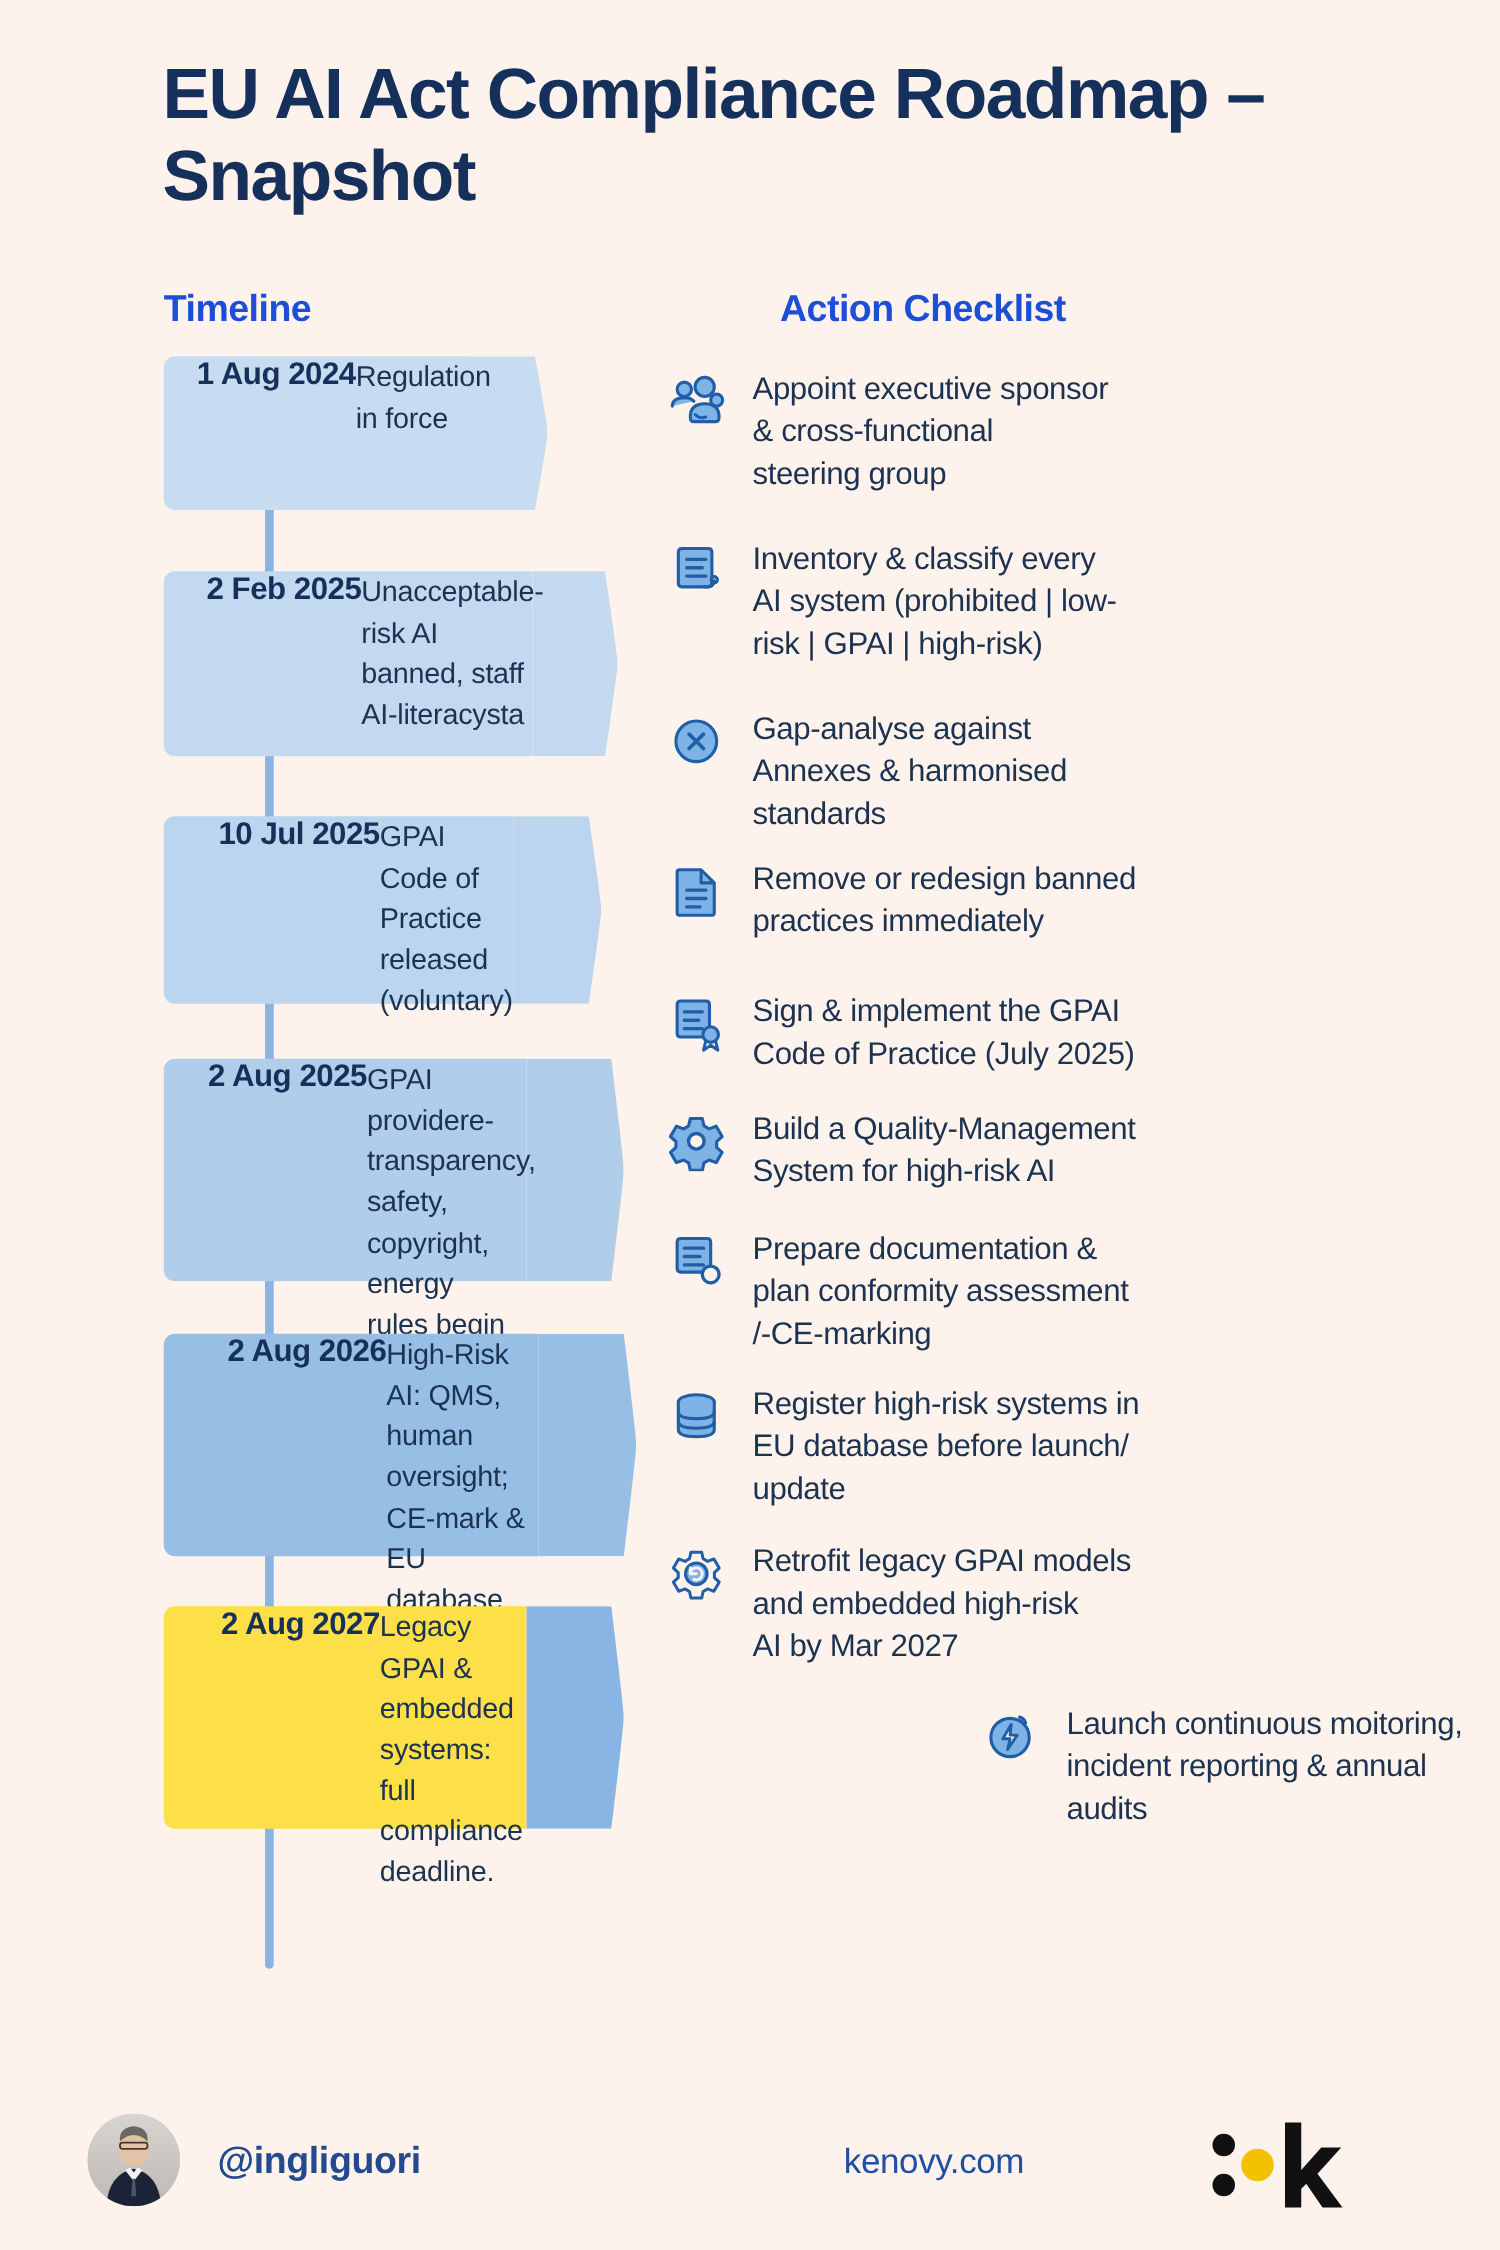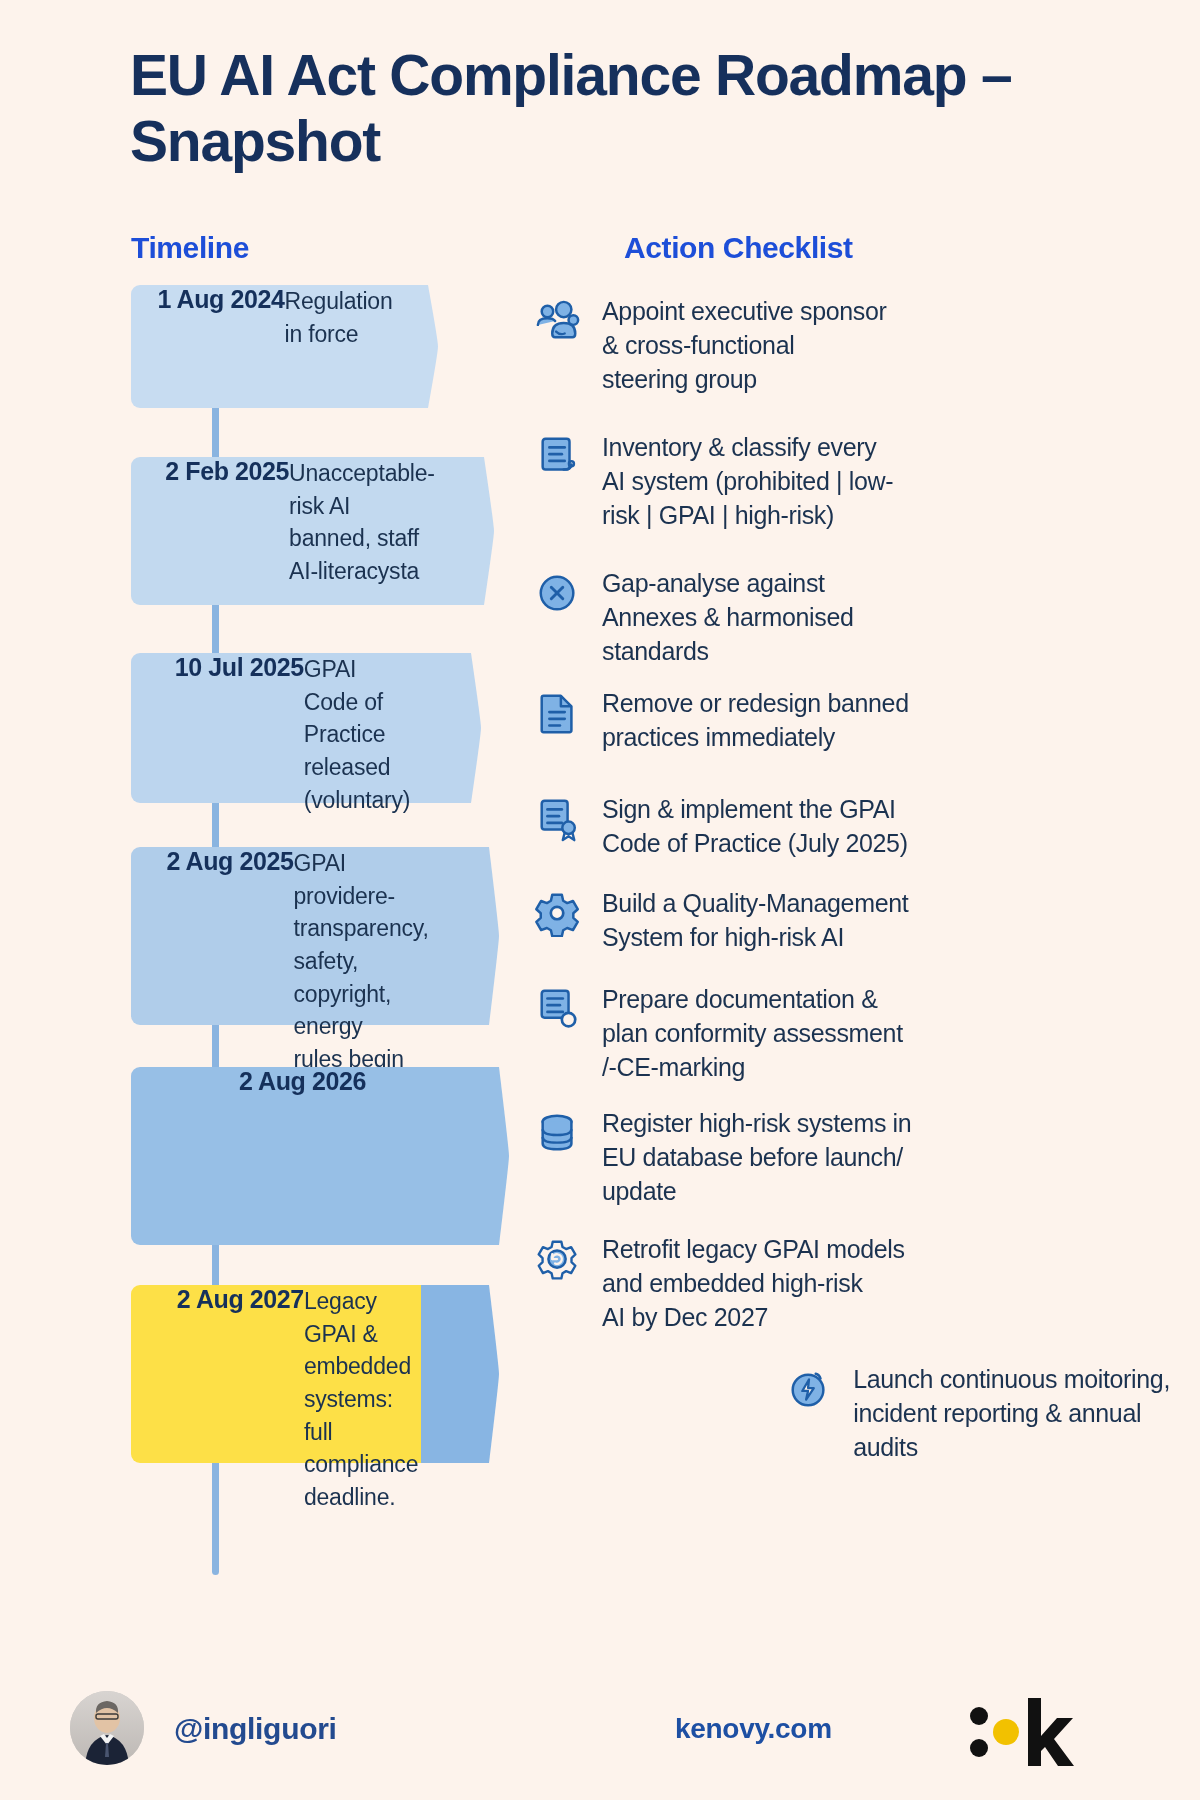--- a/index.html
+++ b/index.html
@@ -204,6 +204,9 @@
       </div>
       <div class="tl-card" style="top: 782px; height: 178px; width: 300px; background: rgb(151, 191, 230);">
         <div class="tl-date">2 Aug 2026</div>
+        <div class="tl-desc">High-Risk AI: QMS, human
+oversight; CE-mark &amp;
+EU database</div>
       </div>
       <div class="tl-arrow" style="left: 431px; top: 782px; height: 178px; width: 78px;">
         <svg width="78" height="178" viewBox="0 0 78 178" preserveAspectRatio="none">

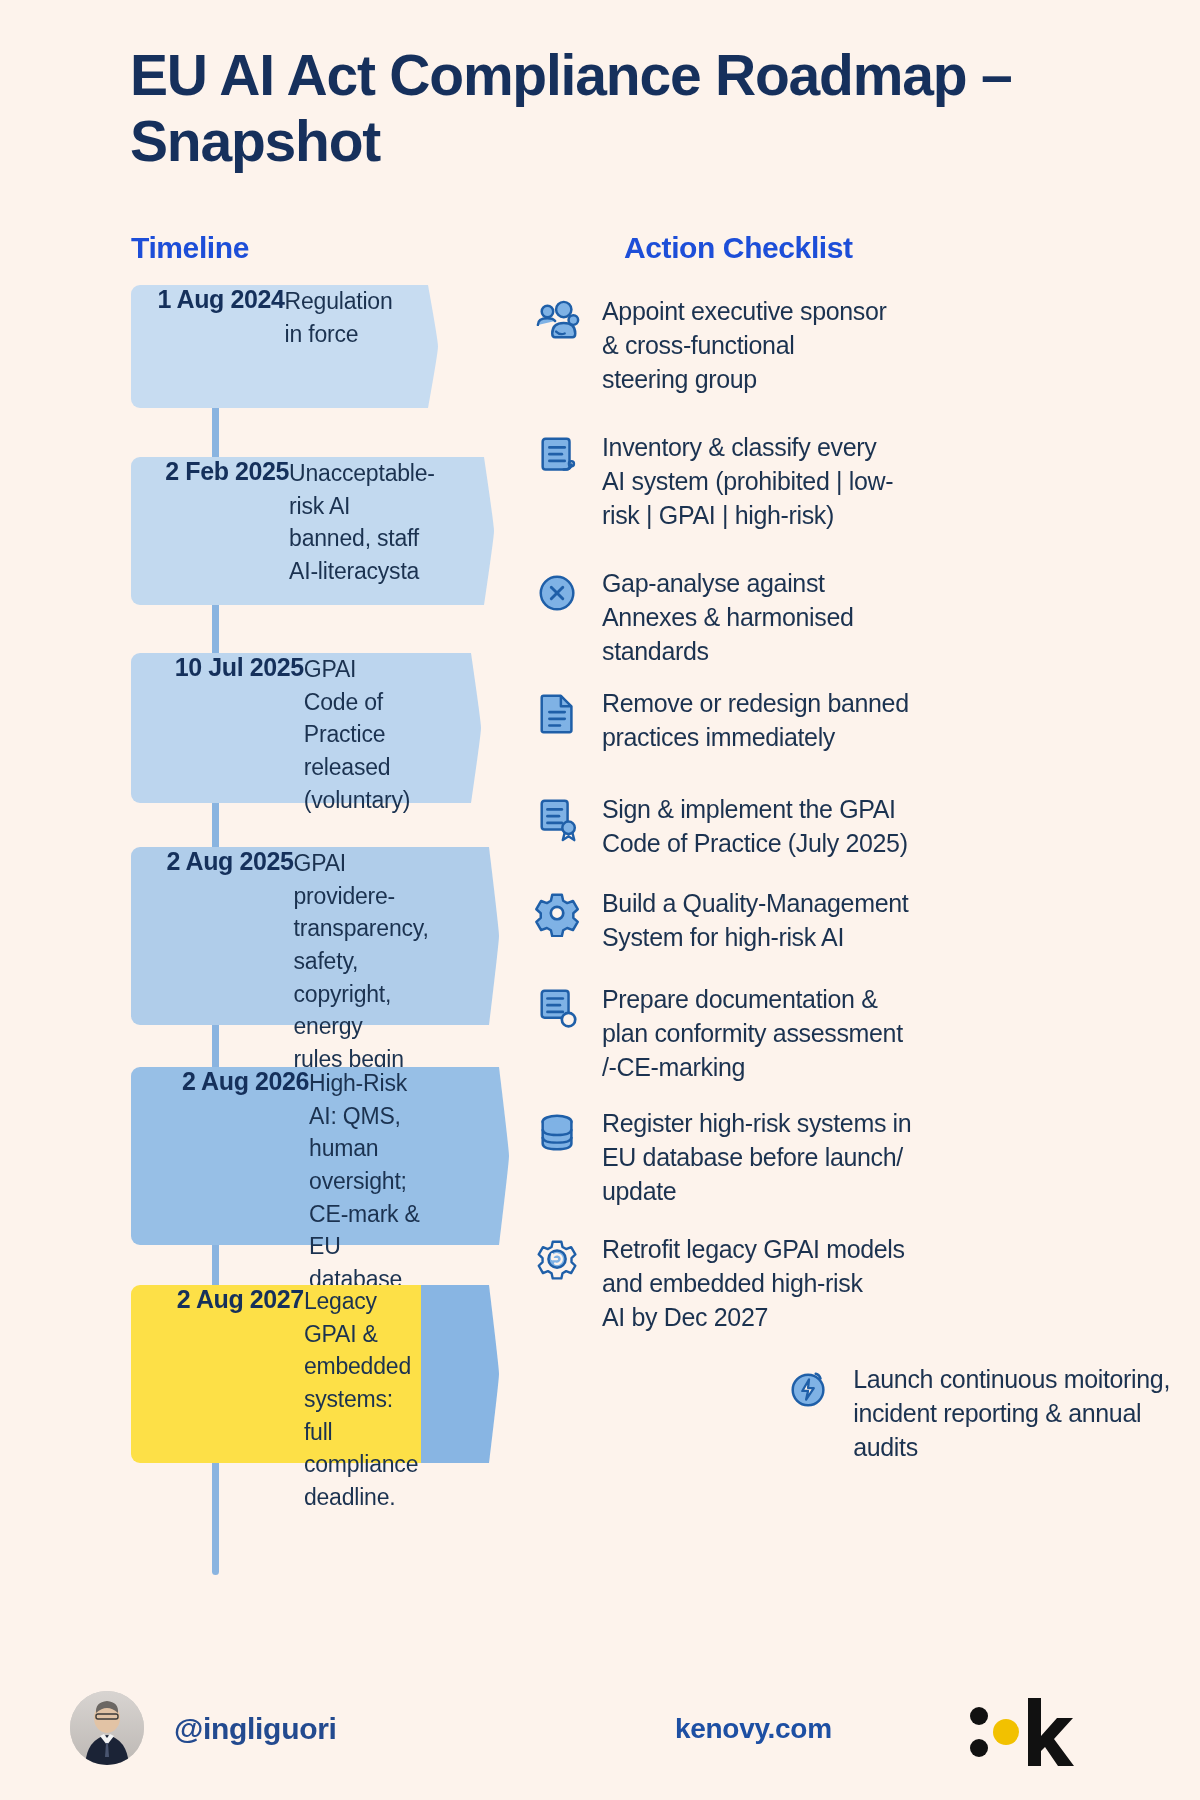--- a/index.html
+++ b/index.html
@@ -346,7 +346,7 @@
         </div>
         <div class="ck-text">Retrofit legacy GPAI models
 and embedded high-risk
-AI by Dec 2027</div>
+AI by Mar 2027</div>
       </div>
       <div class="ck-item" style="top: 1068px; justify-content: flex-end;">
         <div class="ck-icon">

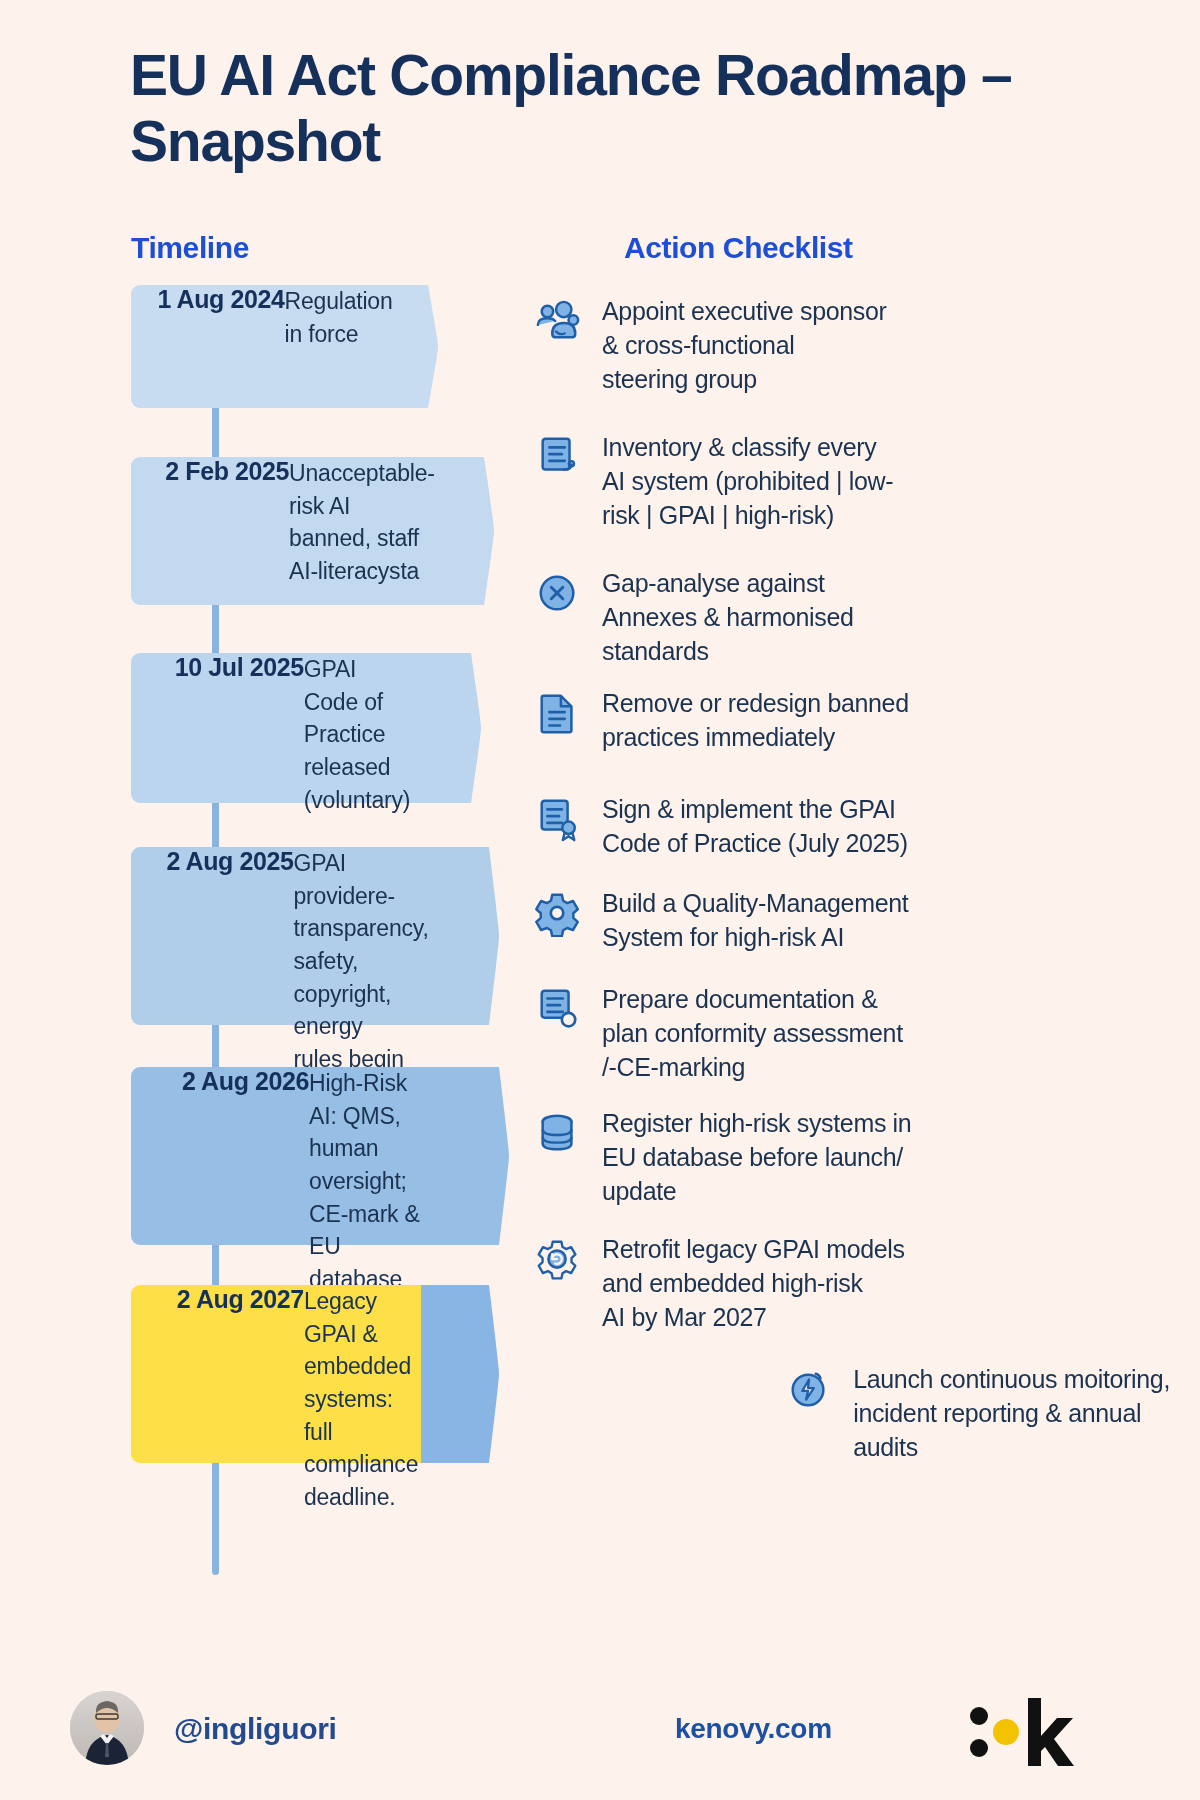--- a/index.html
+++ b/index.html
@@ -139,7 +139,7 @@
     position:absolute;
     left:675px; top:23px;
     font-size:28px;
-    font-weight:bold;
+    font-weight:normal;
     color:#1d4fa3;
     letter-spacing:-0.3px;
   }

